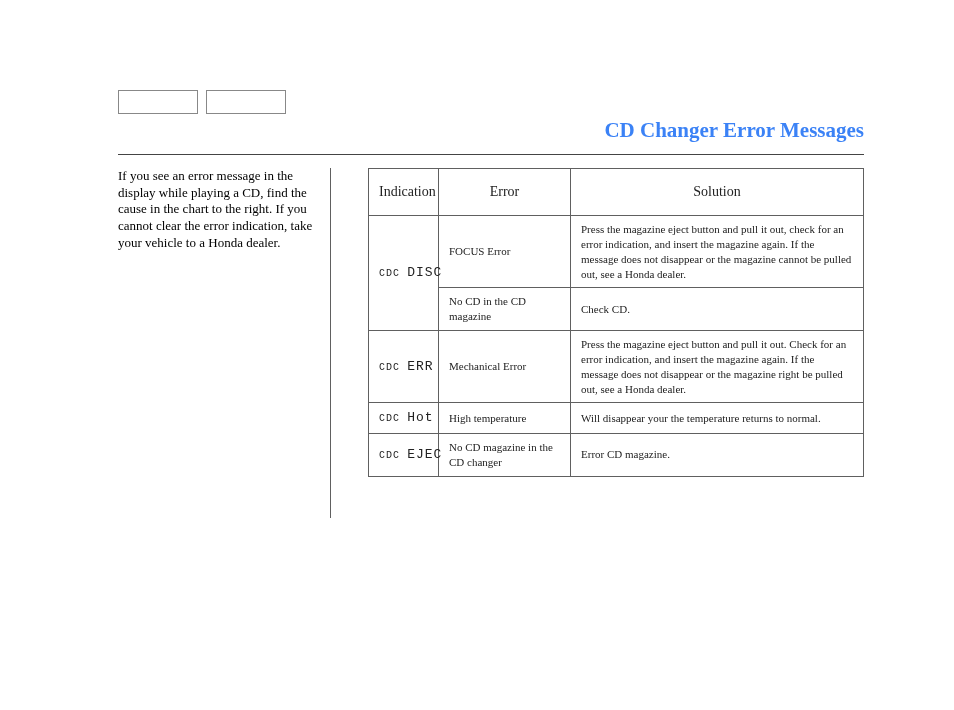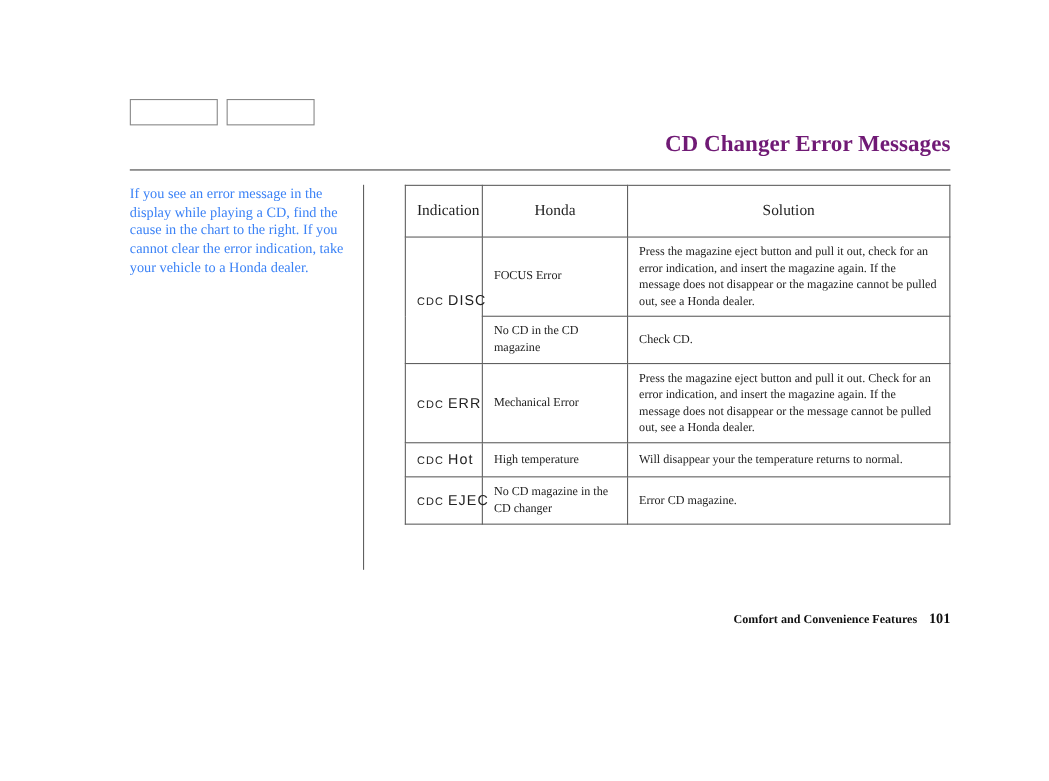--- a/index.html
+++ b/index.html
@@ -38,7 +38,7 @@
     font-family: "Times New Roman", Georgia, serif;
     font-size: 21px;
     font-weight: 700;
-    color: #701a75;
+    color: #3b82f6;
   }
   .title-rule {
     position: absolute;

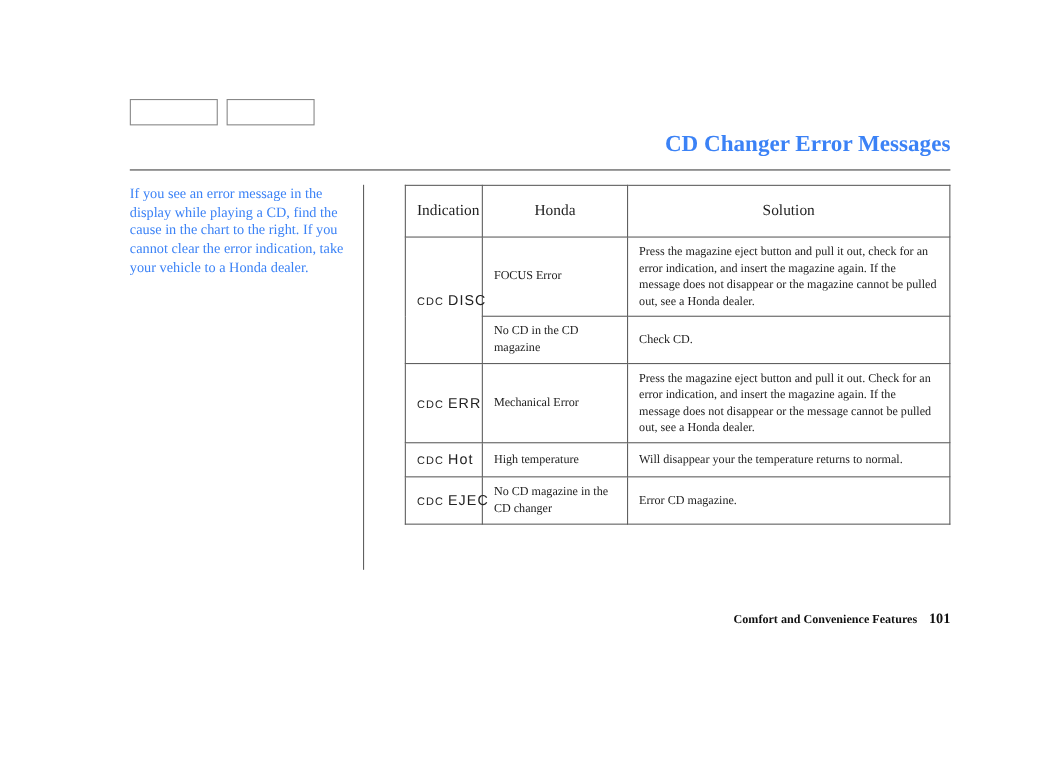--- a/index.html
+++ b/index.html
@@ -64,7 +64,7 @@
     box-sizing: border-box;
     font-size: 13px;
     line-height: 1.28;
-    color: #3b82f6;
+    color: #000000;
   }
   .divider {
     flex: 0 0 1px;

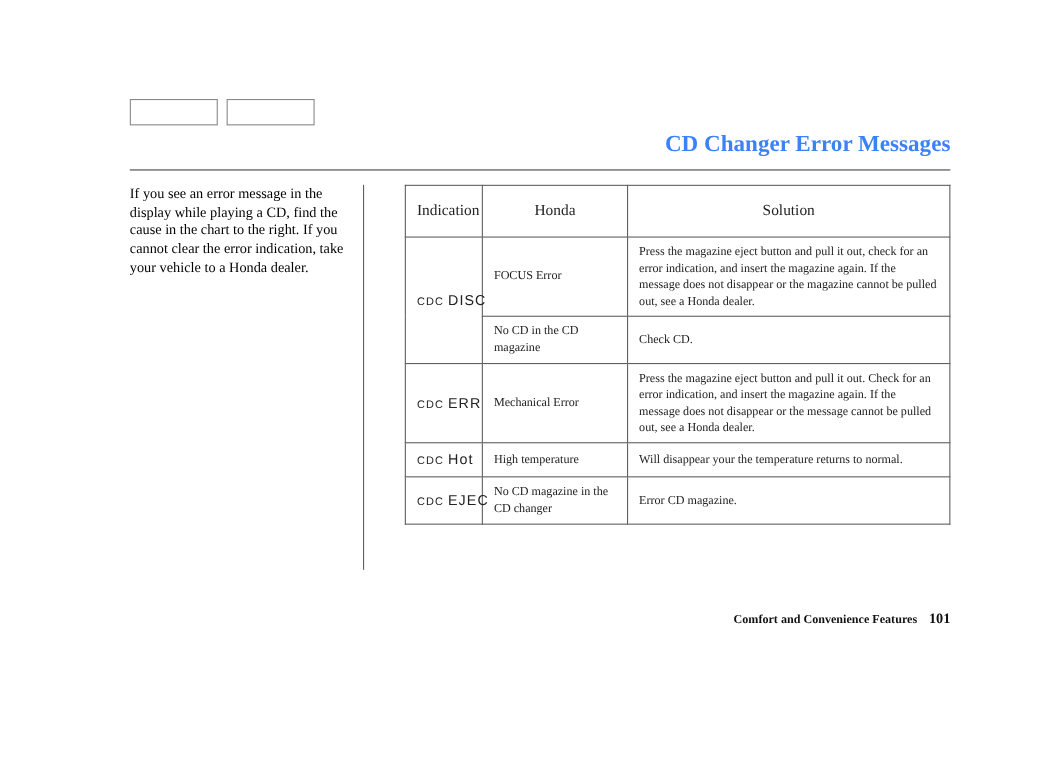--- a/index.html
+++ b/index.html
@@ -152,7 +152,7 @@
         <thead>
           <tr>
             <th>Indication</th>
-            <th>Honda</th>
+            <th>Error</th>
             <th>Solution</th>
           </tr>
         </thead>

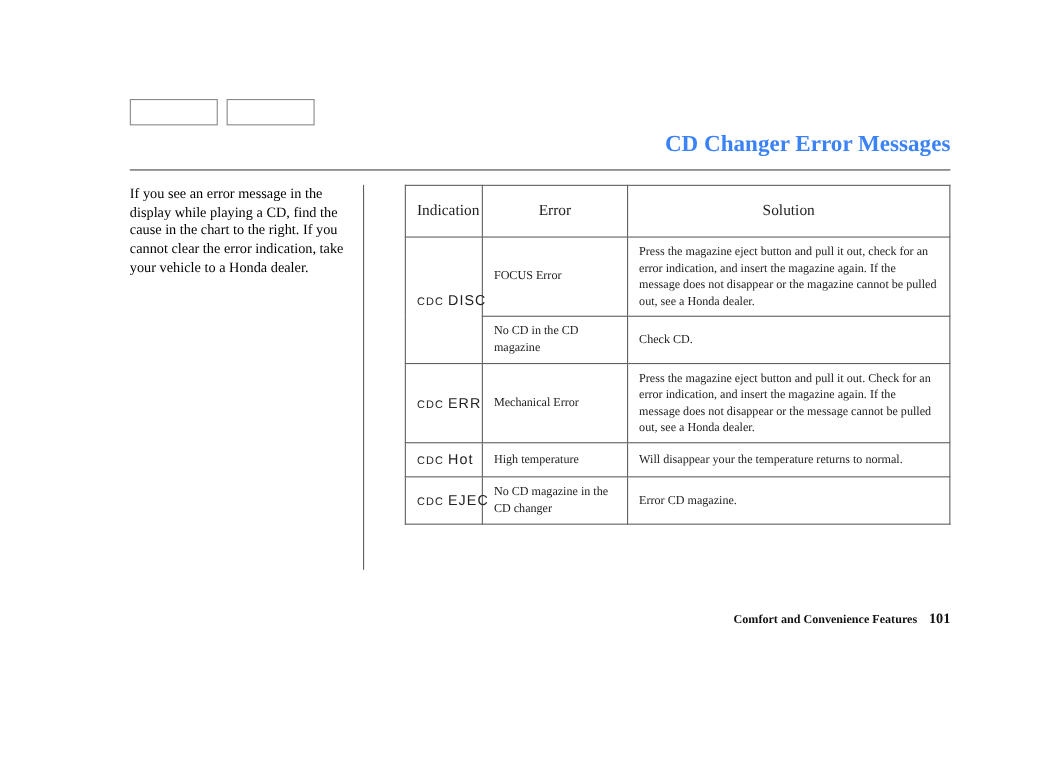--- a/index.html
+++ b/index.html
@@ -101,7 +101,7 @@
   .col-cause { width: 132px; }
   .col-sol { width: auto; }
   td.ind {
-    font-family: Liberation Sans, sans-serif;
+    font-family: Liberation Mono, monospace;
     font-size: 12px;
     letter-spacing: 0.5px;
     text-align: left;

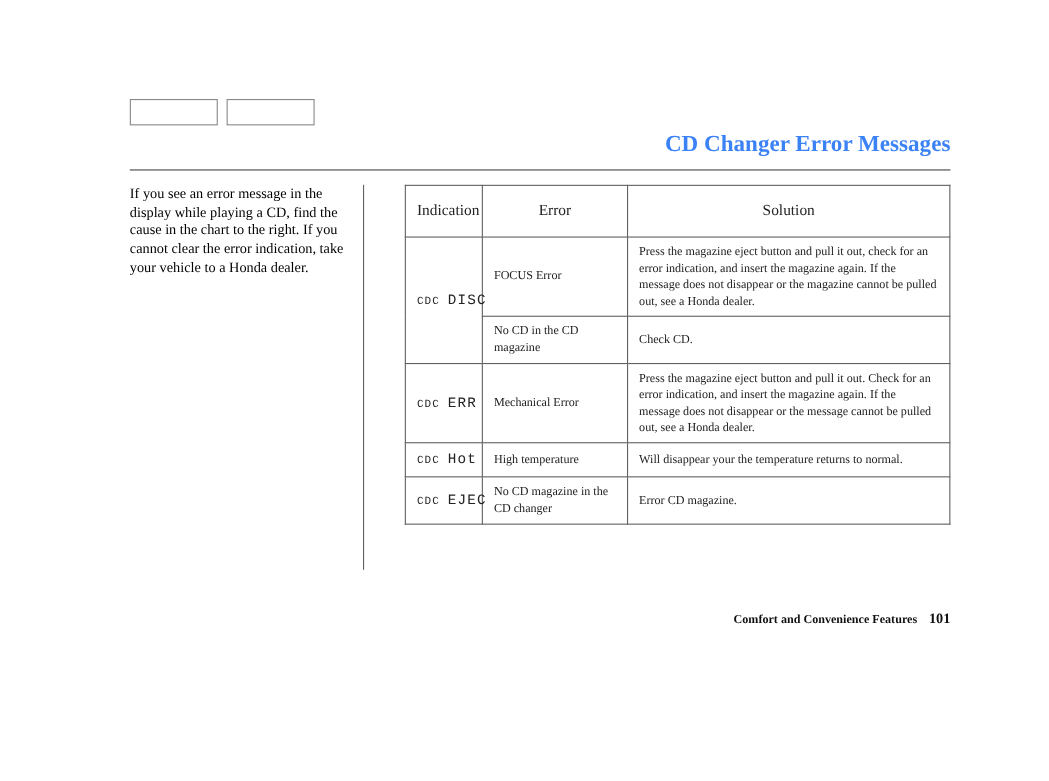--- a/index.html
+++ b/index.html
@@ -177,7 +177,7 @@
               <span class="code">ERR</span>
             </td>
             <td>Mechanical Error</td>
-            <td>Press the magazine eject button and pull it out. Check for an error indication, and insert the magazine again. If the message does not disappear or the message cannot be pulled out, see a Honda dealer.</td>
+            <td>Press the magazine eject button and pull it out. Check for an error indication, and insert the magazine again. If the message does not disappear or the magazine right be pulled out, see a Honda dealer.</td>
           </tr>
 
           <tr>

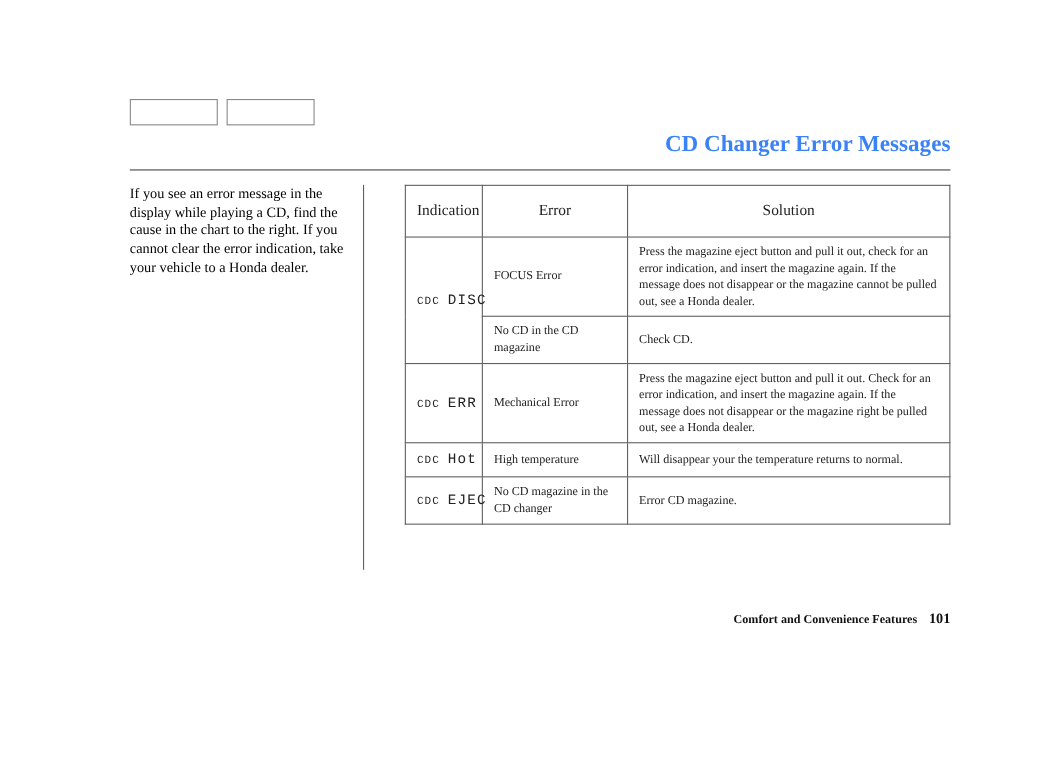--- a/index.html
+++ b/index.html
@@ -204,10 +204,6 @@
 
   </div>
 
-  <div class="footer">
-    <span class="section">Comfort and Convenience Features</span>
-    <span class="pg">101</span>
-  </div>
 
 </div>
 

